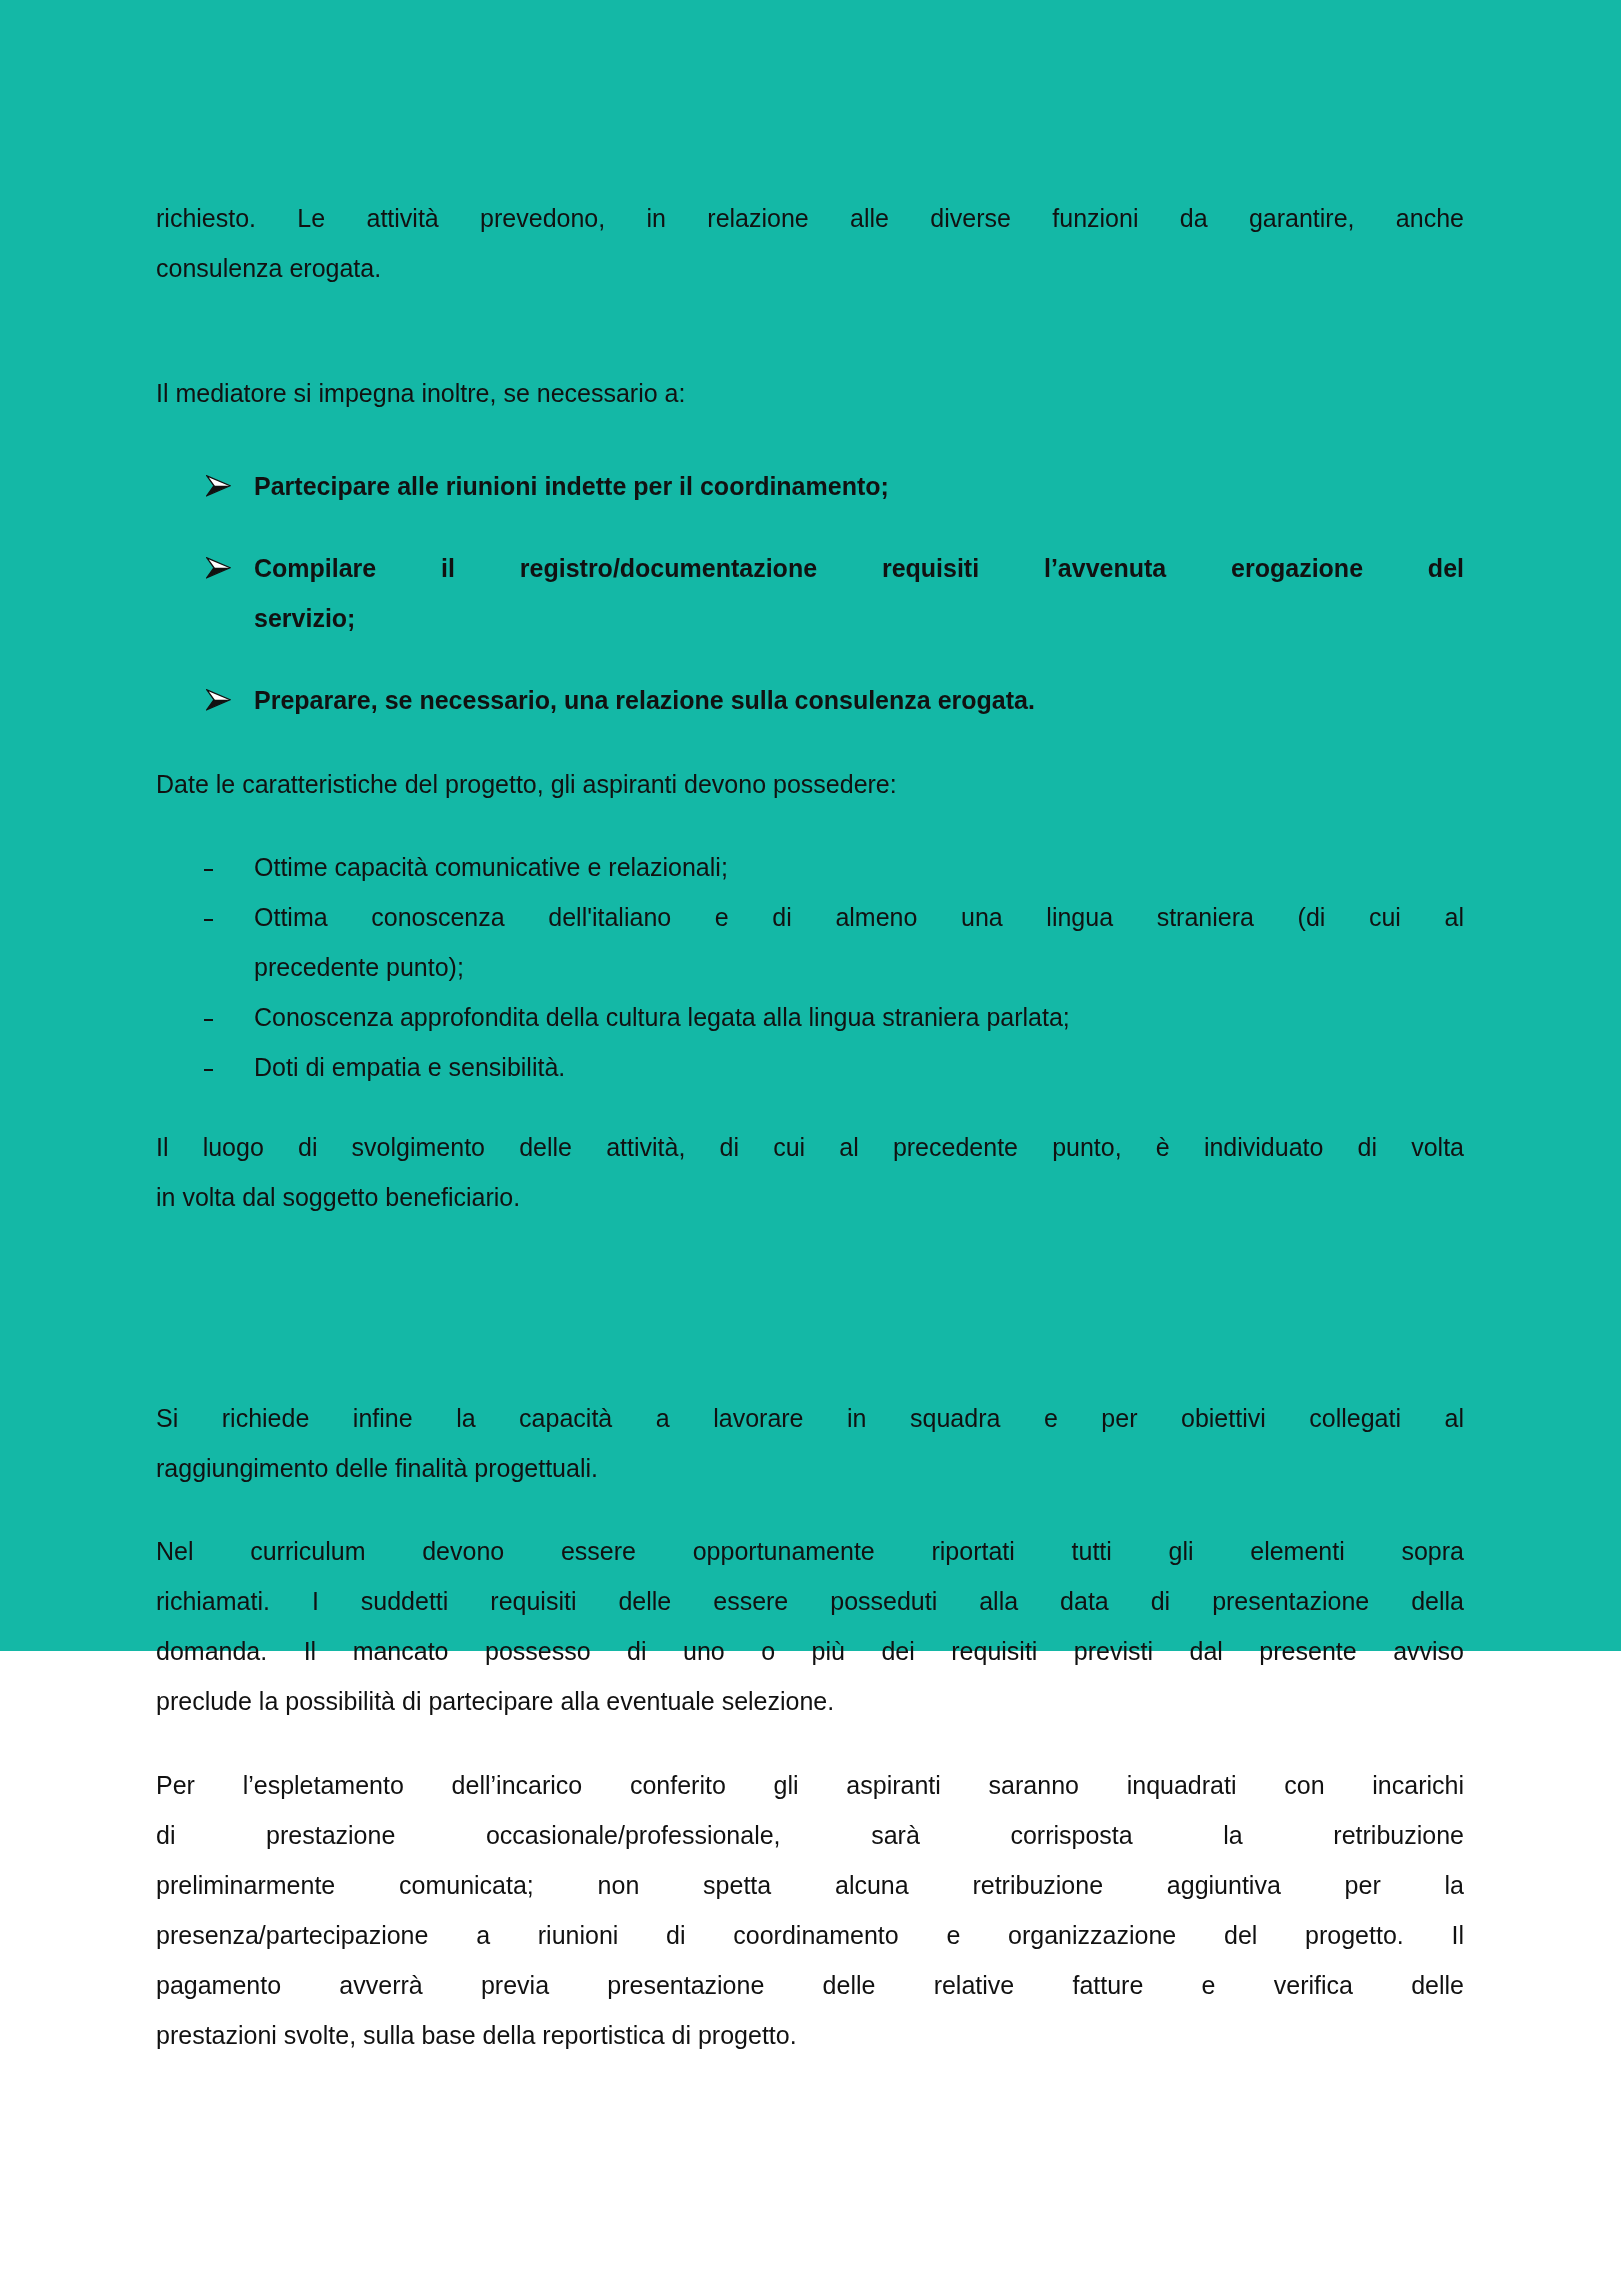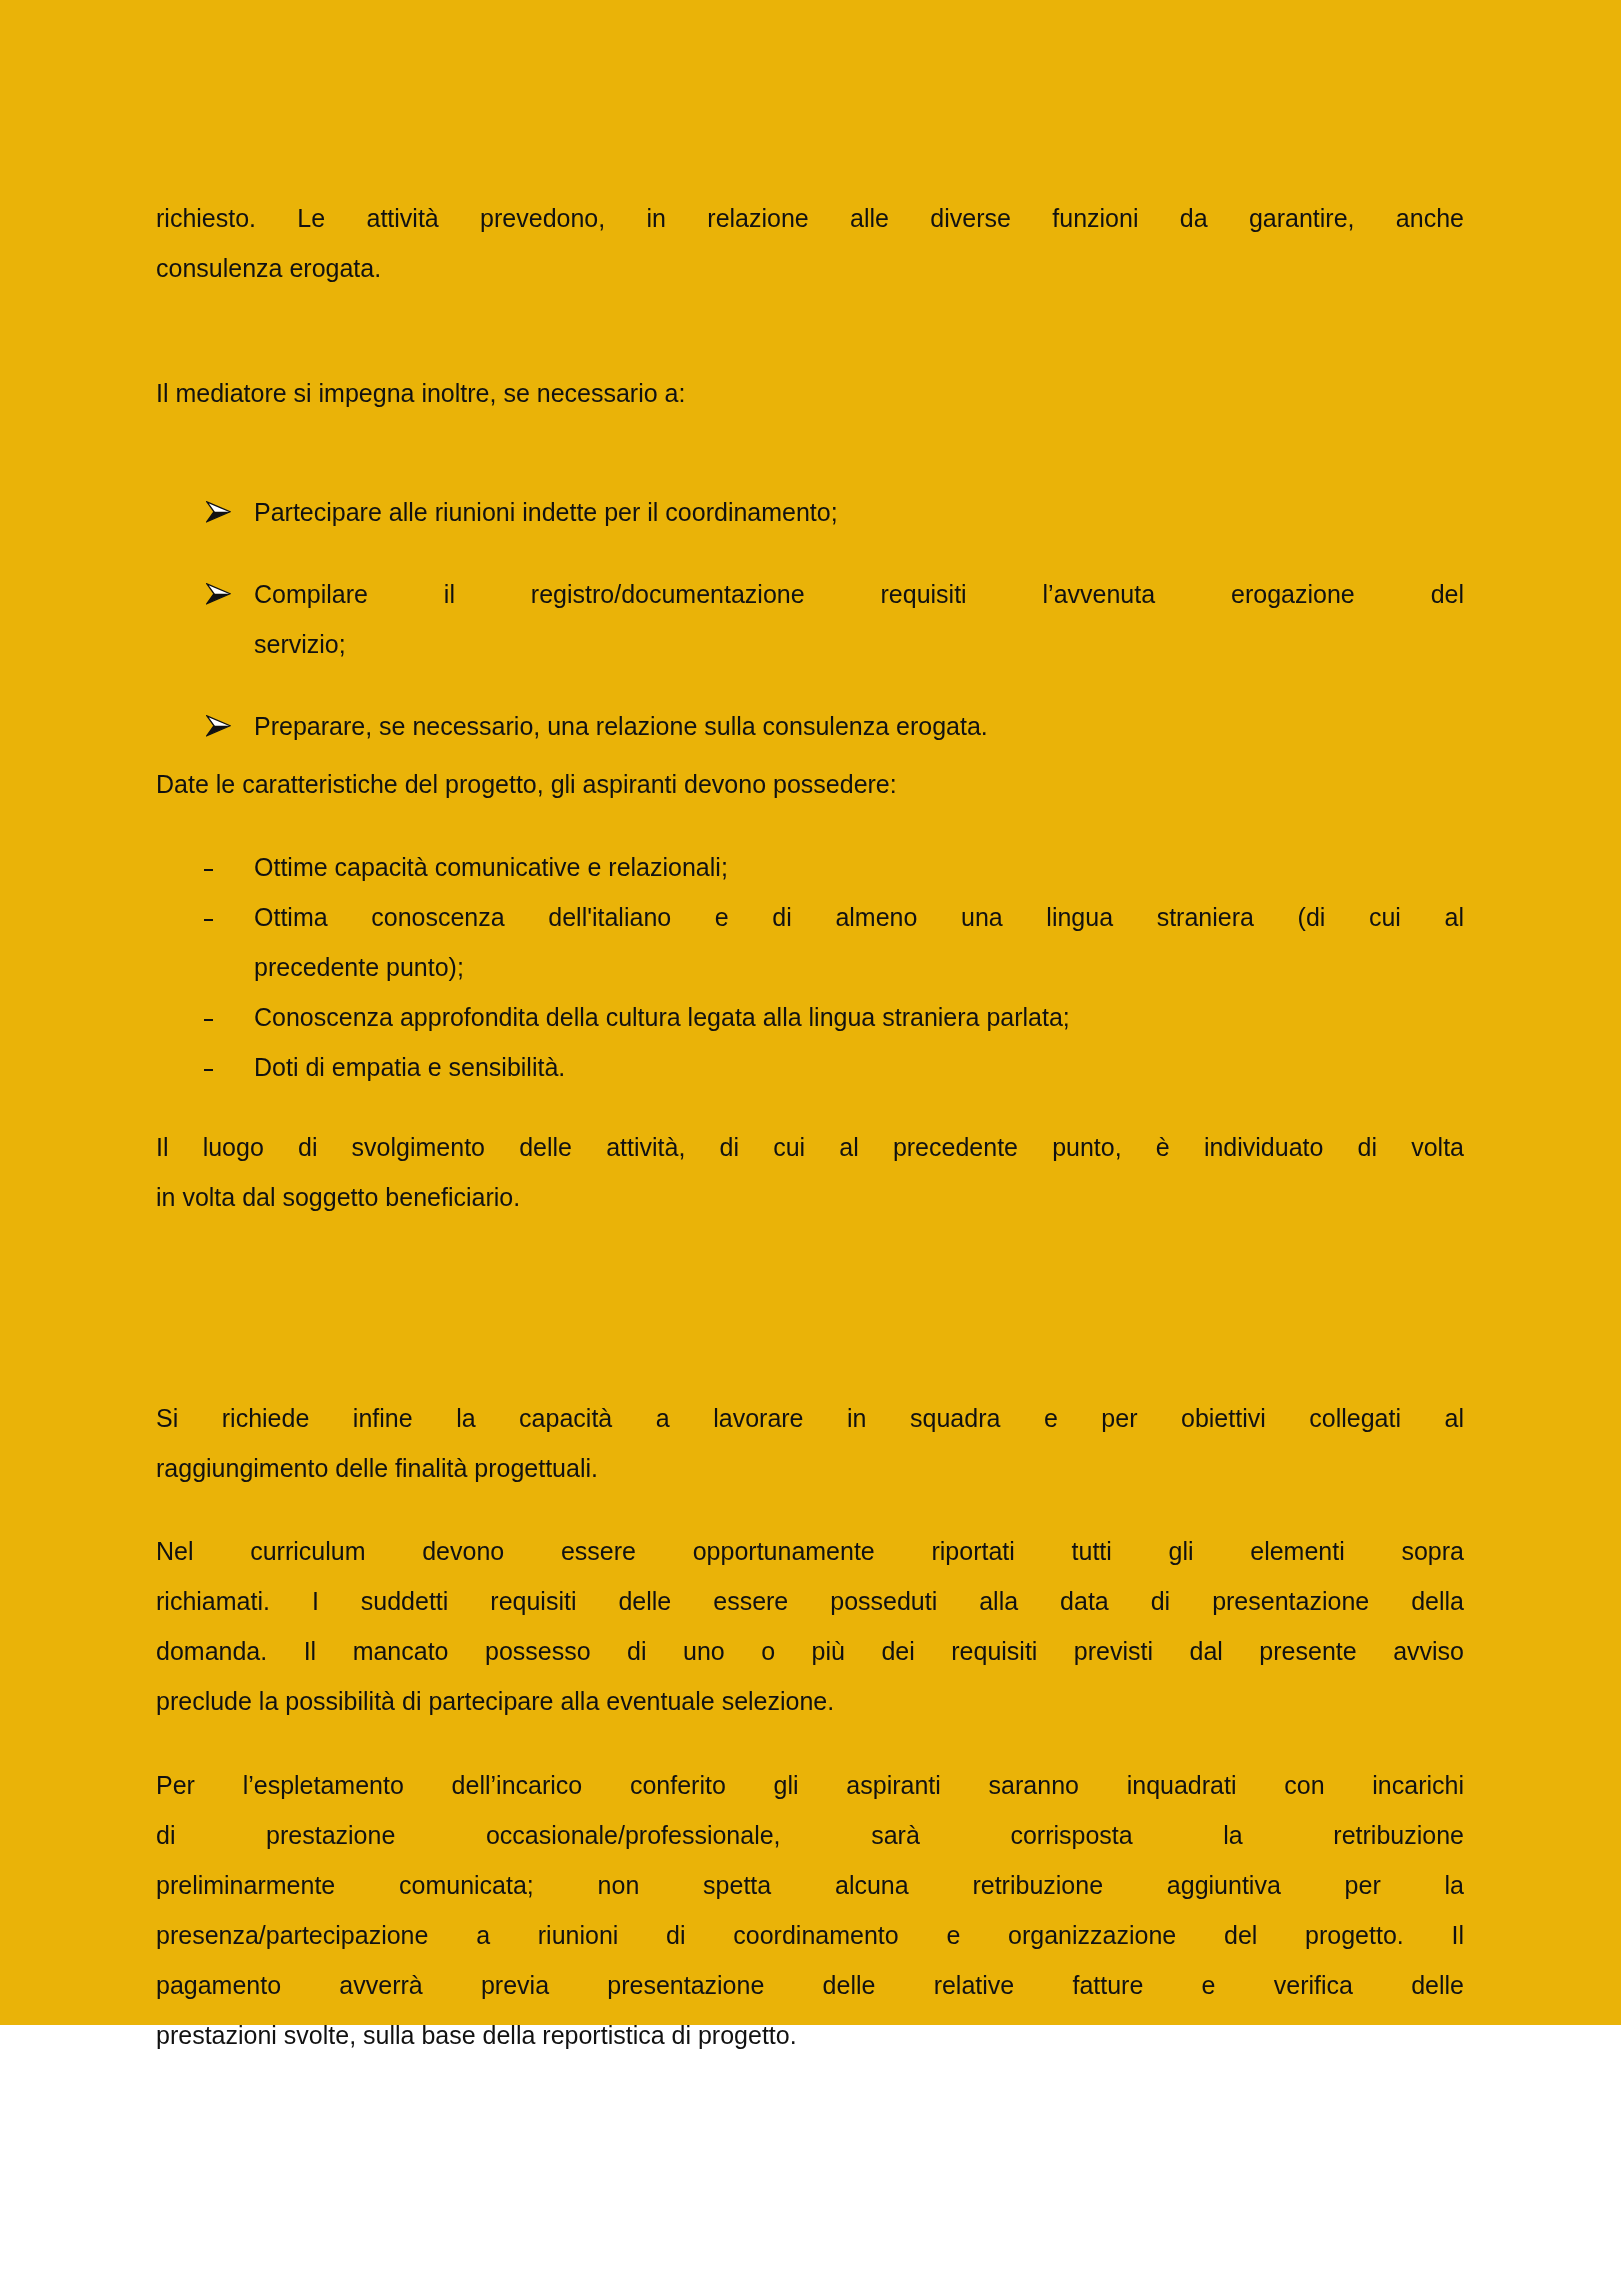--- a/index.html
+++ b/index.html
@@ -20,8 +20,8 @@
   .page {
     position: absolute;
     left: 0; top: 0;
-    width: 1621px; height: 2025px;
-    background: #eab308;
+    width: 1621px; height: 1651px;
+    background: #14b8a6;
   }
   .block {
     position: absolute;

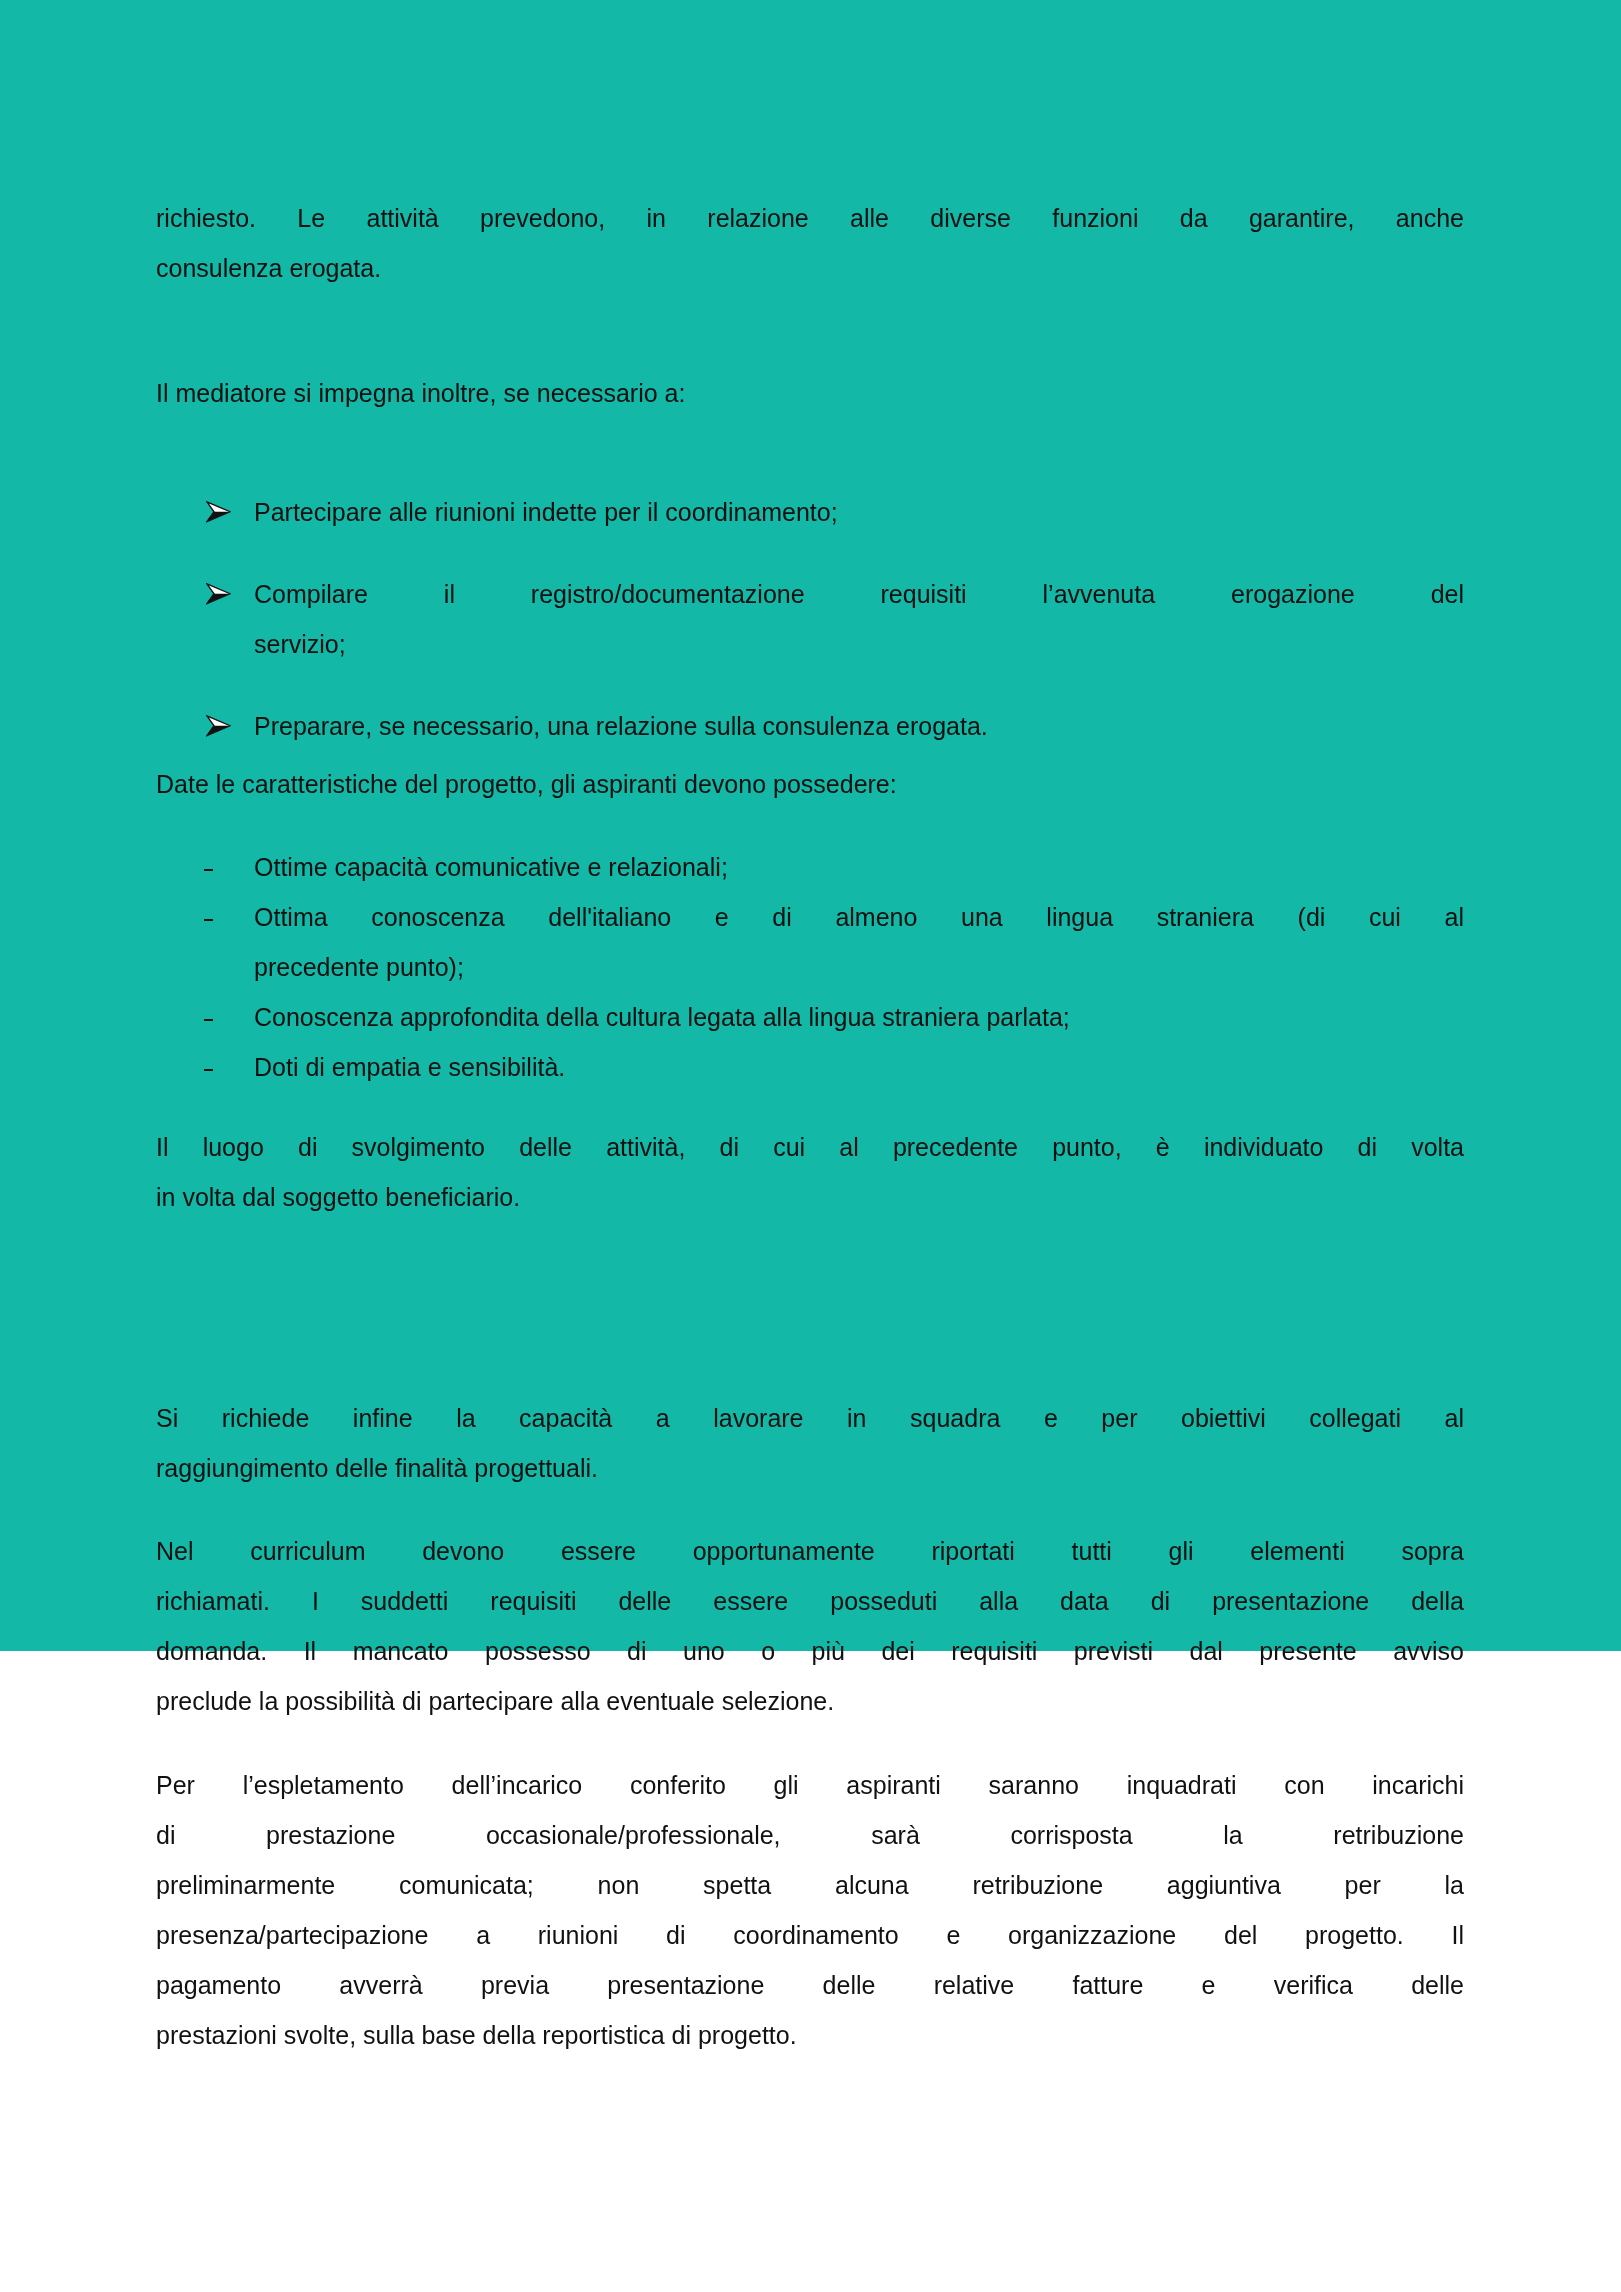--- a/index.html
+++ b/index.html
@@ -78,7 +78,7 @@
     <div class="line">Il mediatore si impegna inoltre, se necessario a:</div>
   </div>
 
-  <div class="block arrow-list" style="top:487px;">
+  <div class="block arrow-list" style="top:461px;font-weight:bold;">
     <div class="item arrow-item">
       <div class="marker">
         <svg width="25" height="21.5" viewBox="0 0 28 24">

